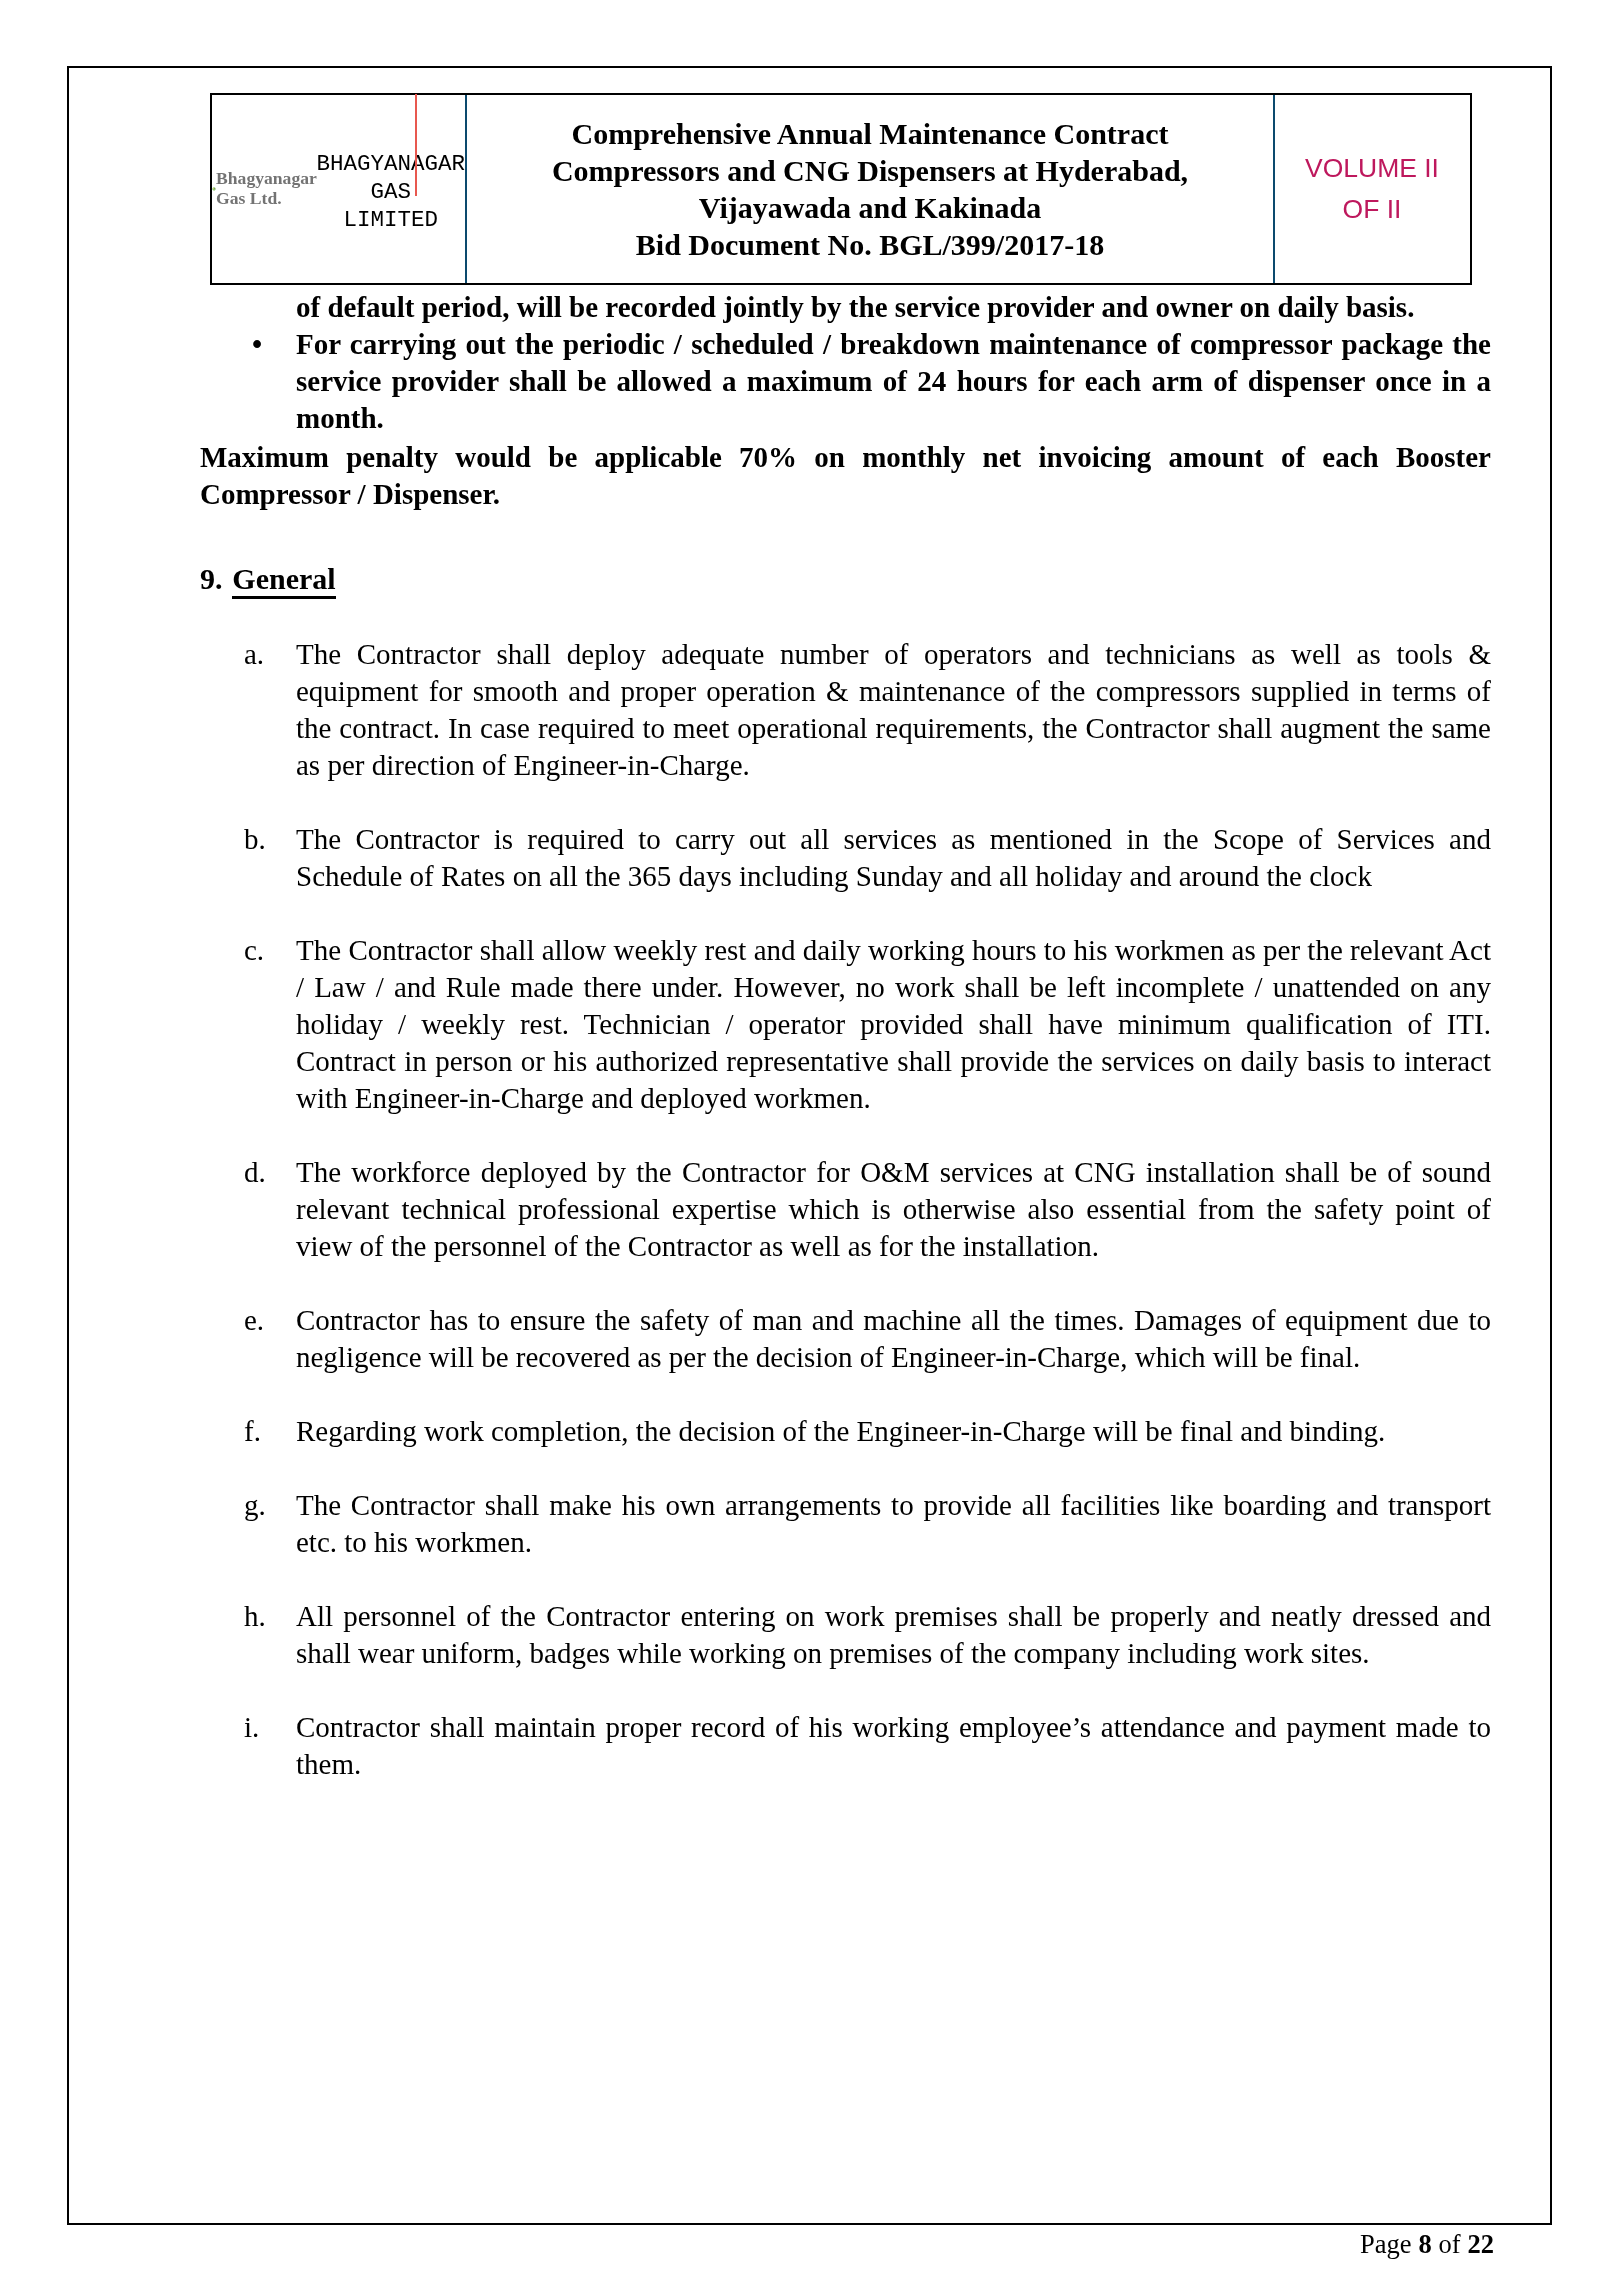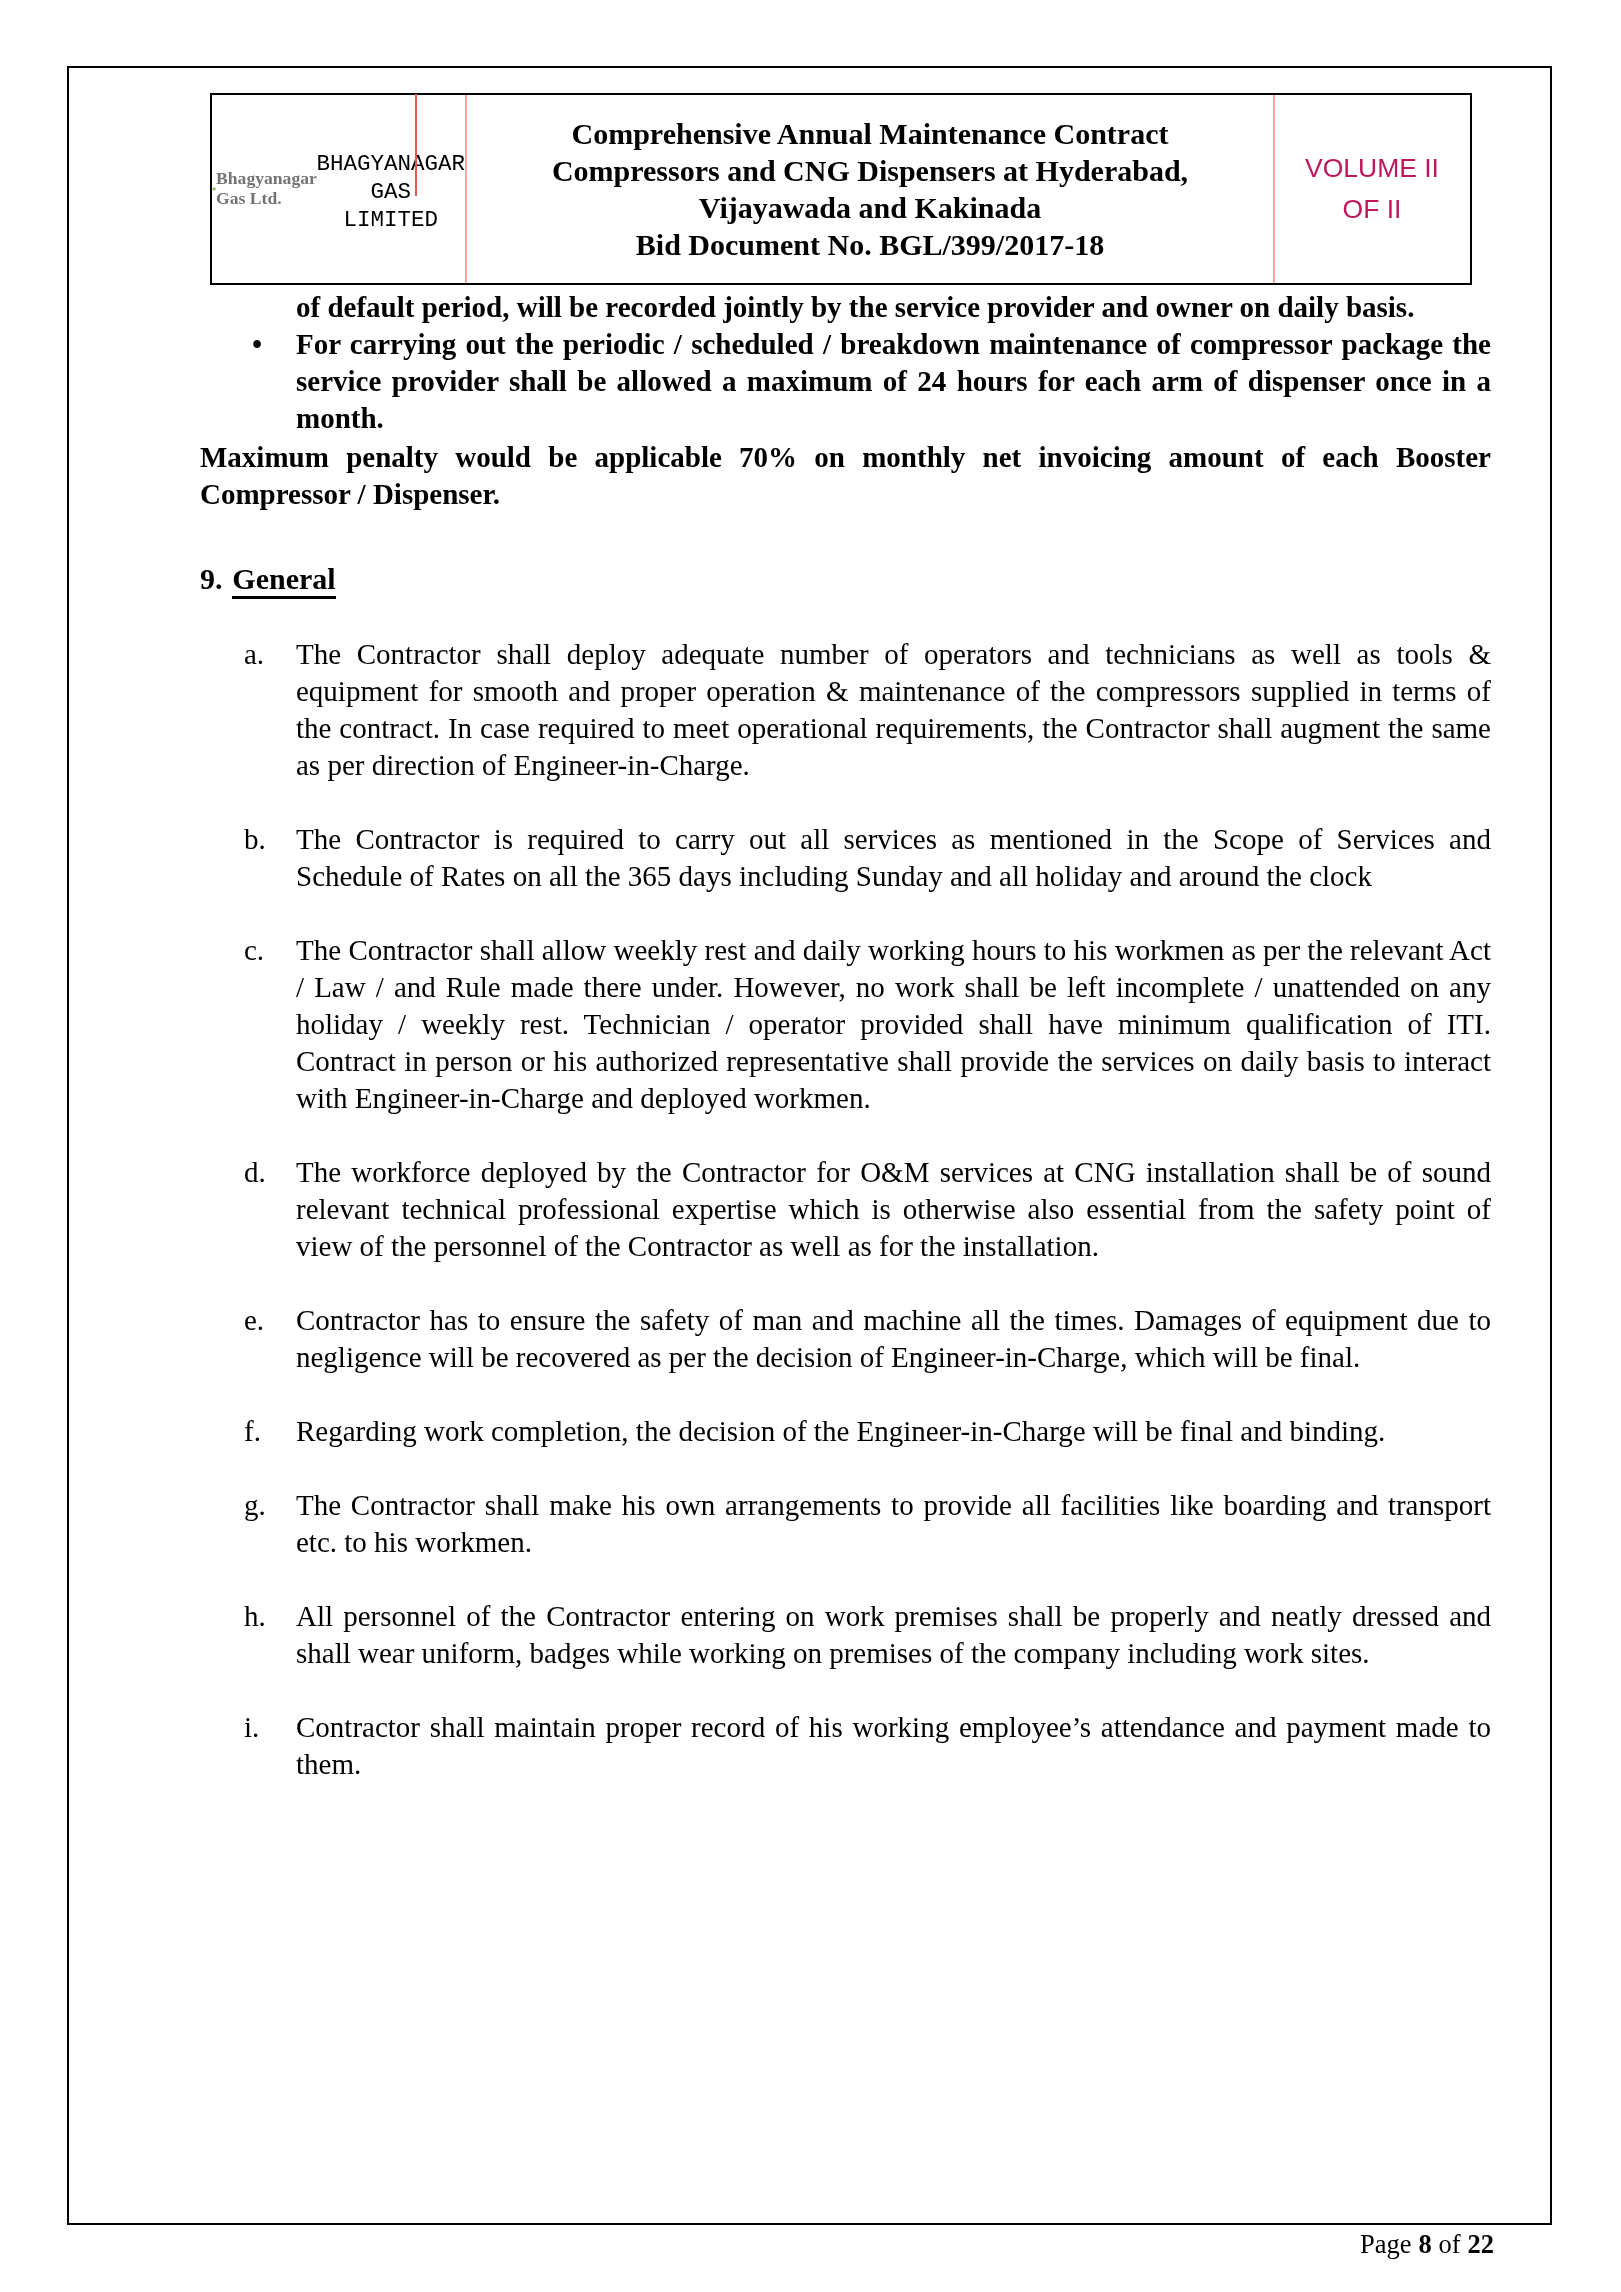--- a/index.html
+++ b/index.html
@@ -17,7 +17,7 @@
     margin:24.5px 0 0 141px; width:1262px; height:192px;
     display:flex; border:2px solid #000;
   }
-  .cell { border-right:2px solid #fca5a5; }
+  .cell { border-right:2px solid #0c4a6e; }
   .cell:last-child { border-right:none; }
   .cell-logo {
     width:255px; display:flex; flex-direction:row;

